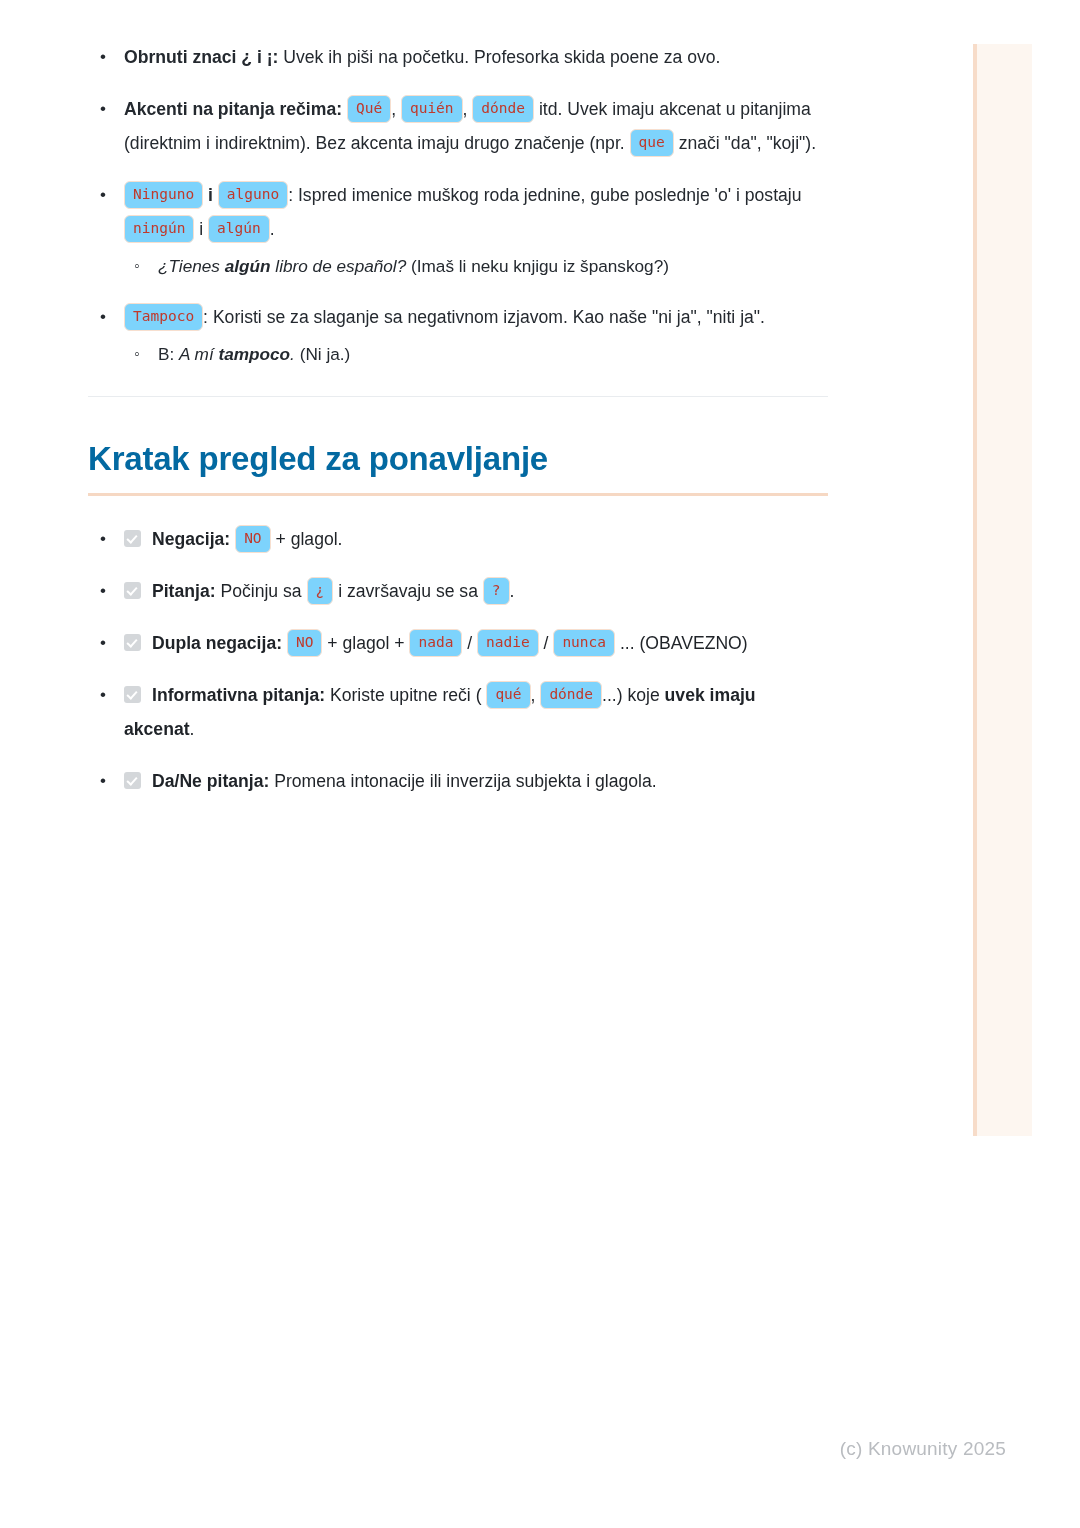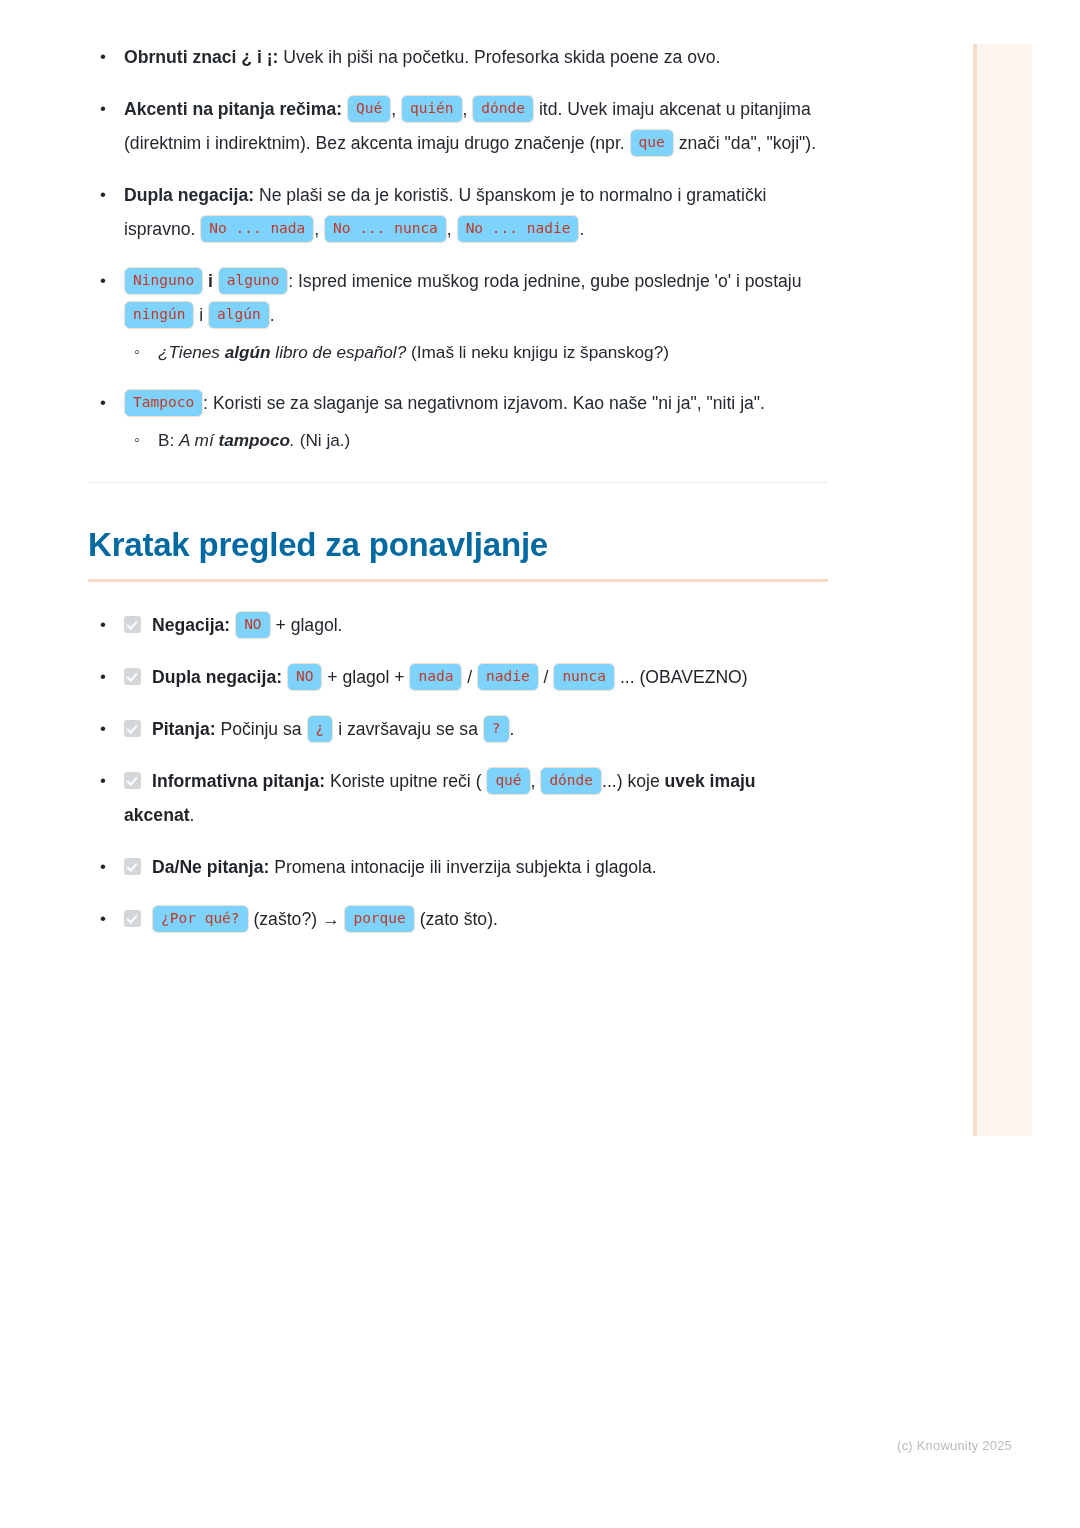--- a/index.html
+++ b/index.html
@@ -199,12 +199,6 @@
       <span>znači "da", "koji").</span>
     </li>
 
-    <li>
-      <b>Dupla negacija:</b><span> Ne plaši se da je koristiš. U španskom je to normalno i gramatički ispravno.</span>
-      <code>No ... nada</code><span>,</span>
-      <code>No ... nunca</code><span>,</span>
-      <code>No ... nadie</code><span>.</span>
-    </li>
 
     <li>
       <code>Ninguno</code>

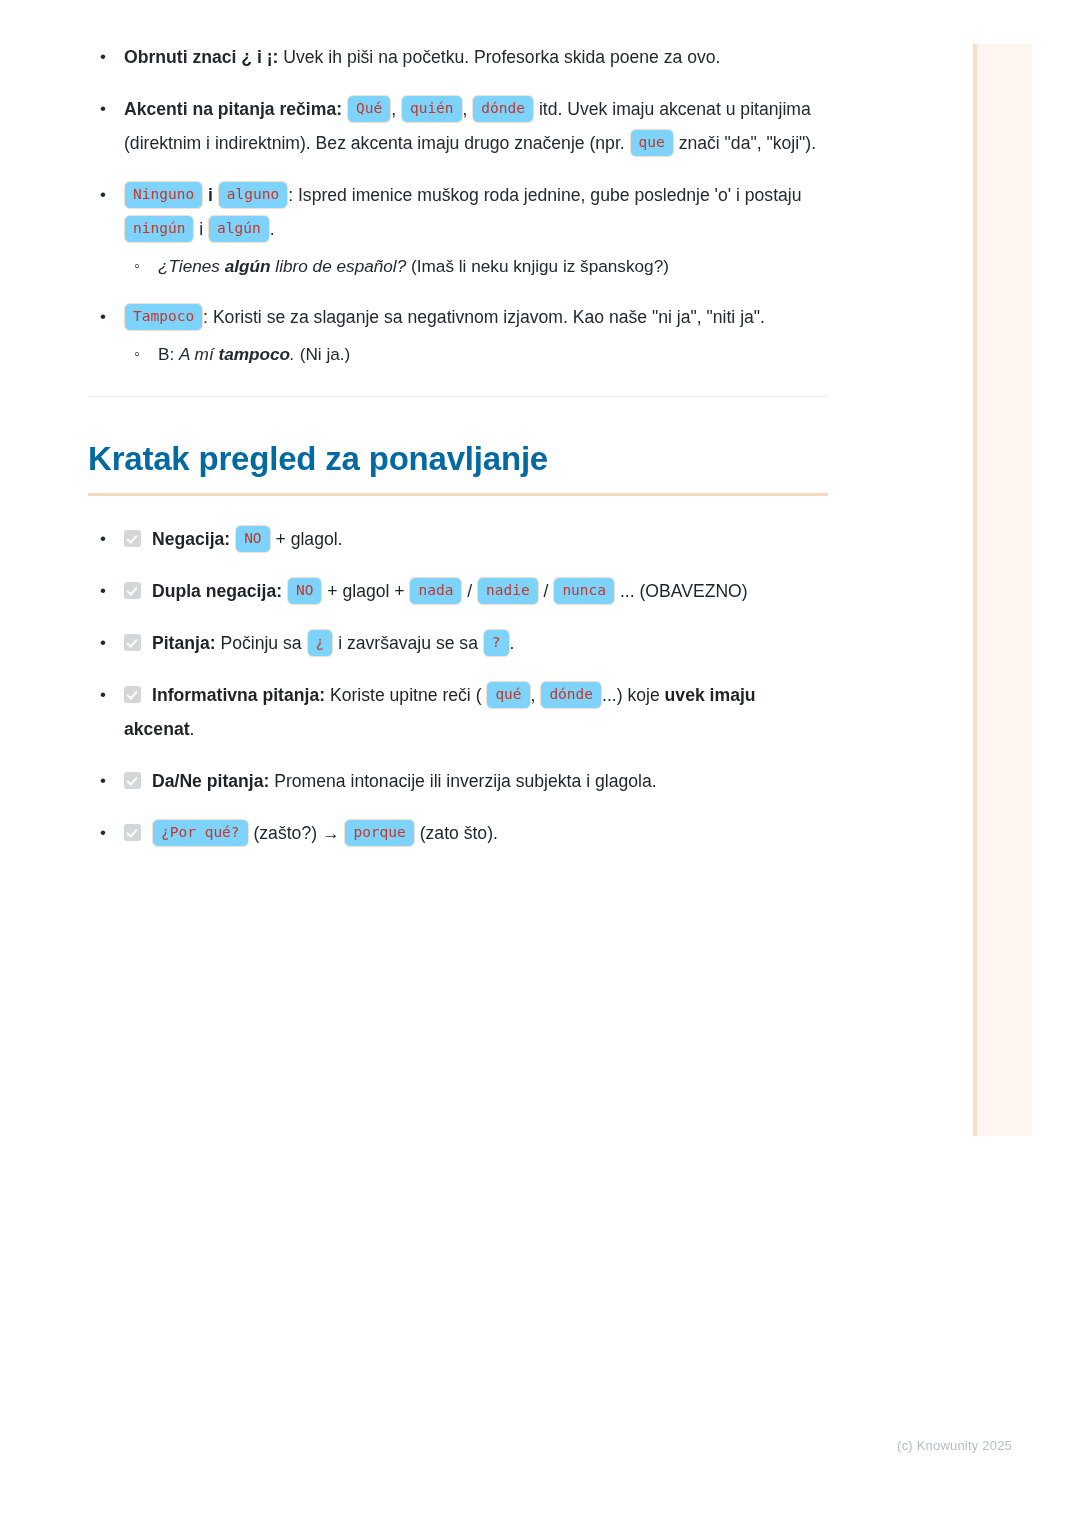--- a/index.html
+++ b/index.html
@@ -241,6 +241,13 @@
     </li>
 
     <li>
+      <span class="cbox"></span><b>Pitanja:</b><span> Počinju sa</span>
+      <code>¿</code>
+      <span>i završavaju se sa</span>
+      <code>?</code><span>.</span>
+    </li>
+
+    <li>
       <span class="cbox"></span><b>Dupla negacija:</b>
       <code>NO</code>
       <span>+ glagol +</span>
@@ -253,13 +260,6 @@
     </li>
 
     <li>
-      <span class="cbox"></span><b>Pitanja:</b><span> Počinju sa</span>
-      <code>¿</code>
-      <span>i završavaju se sa</span>
-      <code>?</code><span>.</span>
-    </li>
-
-    <li>
       <span class="cbox"></span><b>Informativna pitanja:</b><span> Koriste upitne reči (</span>
       <code>qué</code><span>,</span>
       <code>dónde</code><span>...) koje </span><b>uvek imaju akcenat</b><span>.</span>

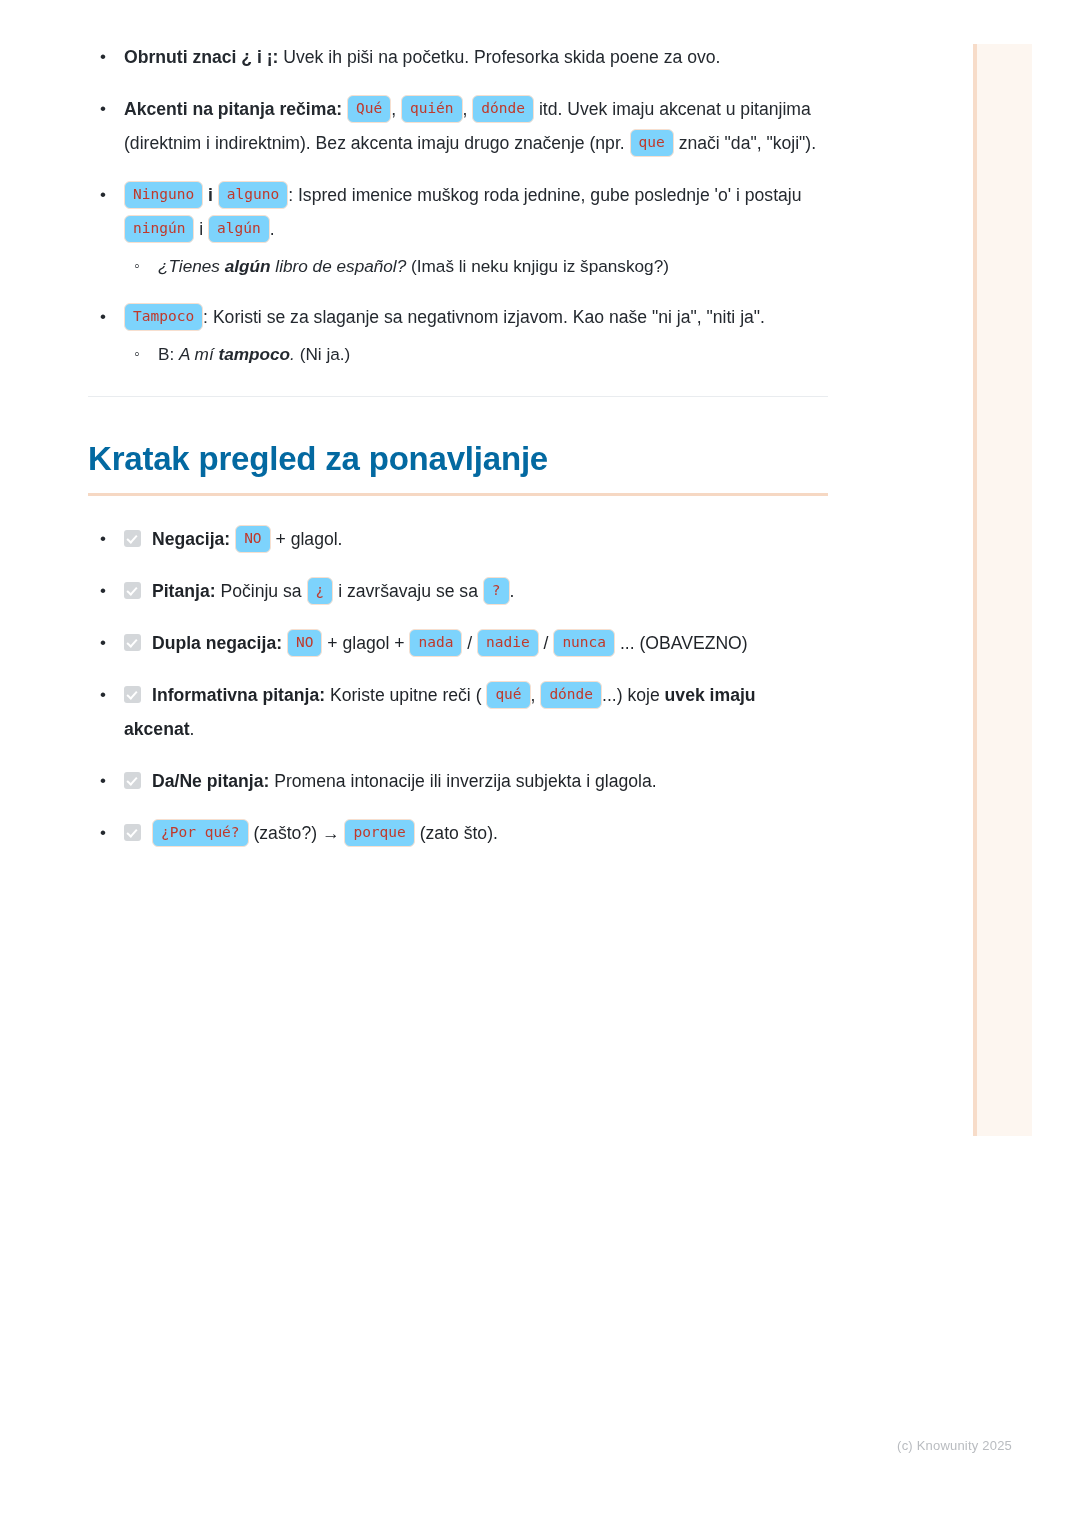--- a/index.html
+++ b/index.html
@@ -269,13 +269,6 @@
       <span class="cbox"></span><b>Da/Ne pitanja:</b><span> Promena intonacije ili inverzija subjekta i glagola.</span>
     </li>
 
-    <li>
-      <span class="cbox"></span><code>¿Por qué?</code>
-      <span>(zašto?)</span>
-      <span>→</span>
-      <code>porque</code>
-      <span>(zato što).</span>
-    </li>
 
   </ul>
 

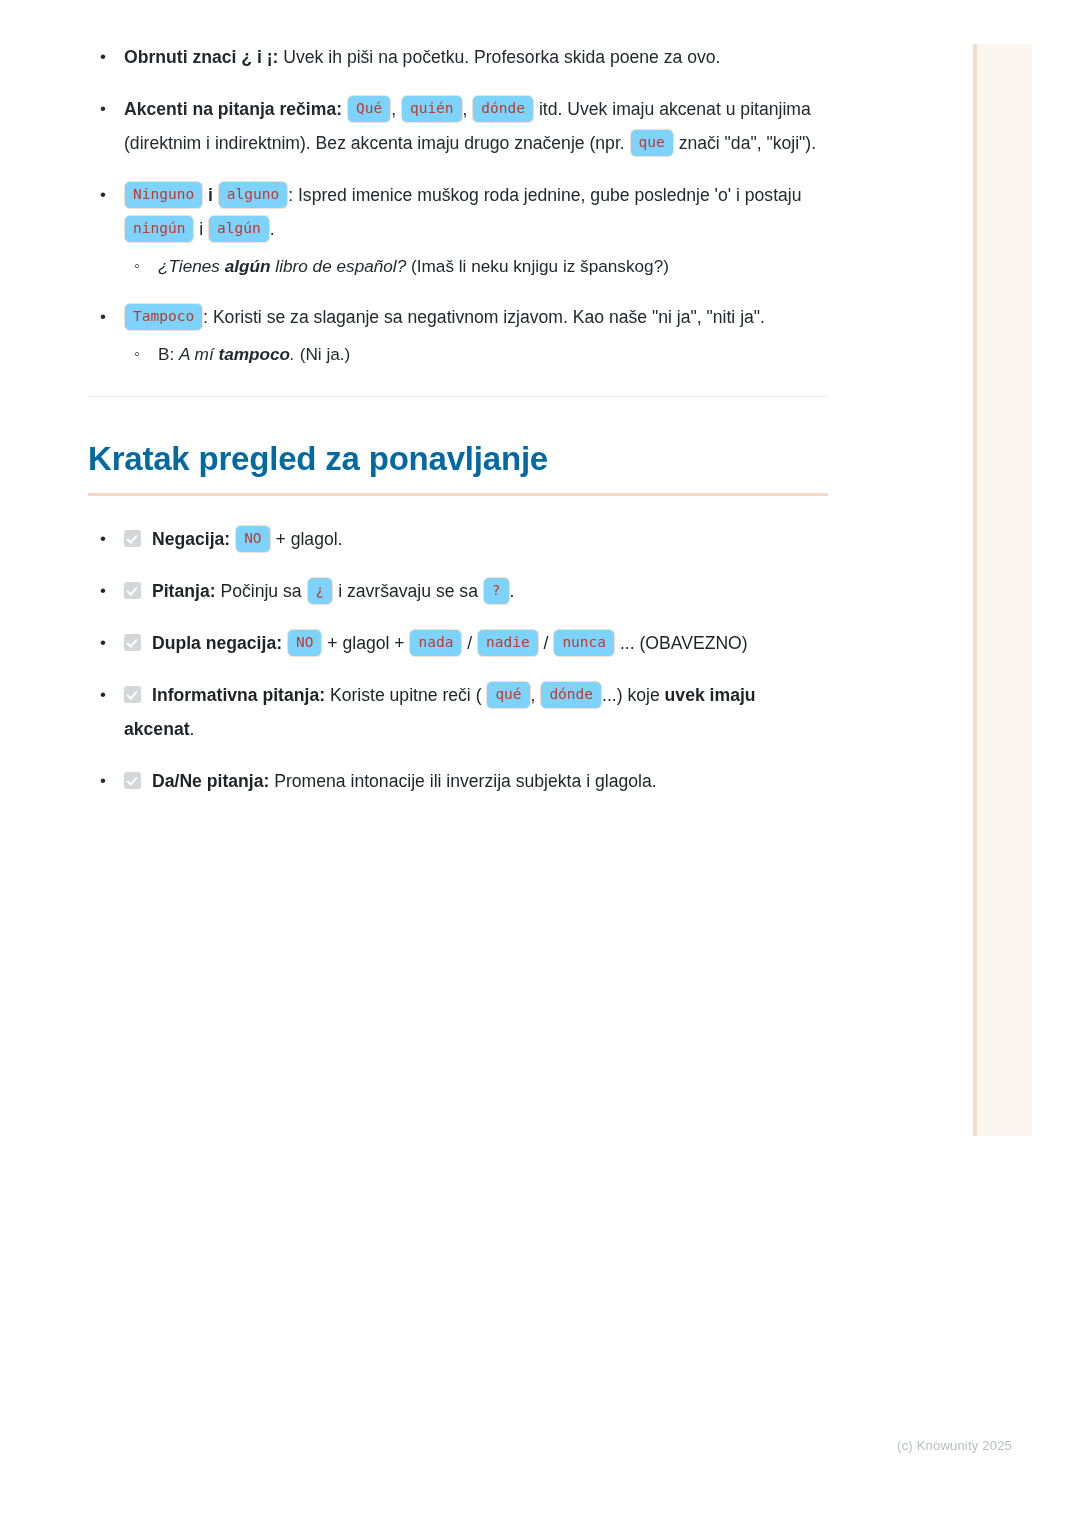--- a/index.html
+++ b/index.html
@@ -169,9 +169,9 @@
   
   .footer {
     position: absolute;
-    right: 68px;
+    right: 74px;
     top: 1438px;
-    font-size: 13px;
+    font-size: 19px;
     color: #b9bcc0;
     letter-spacing: 0.2px;
   }

